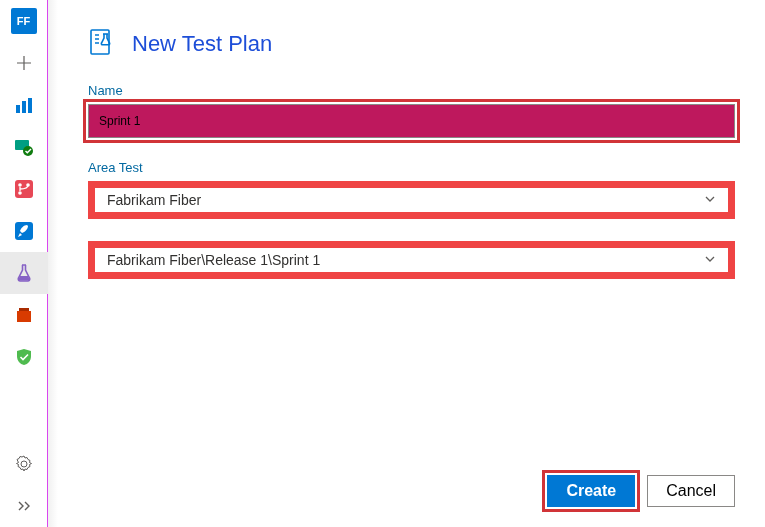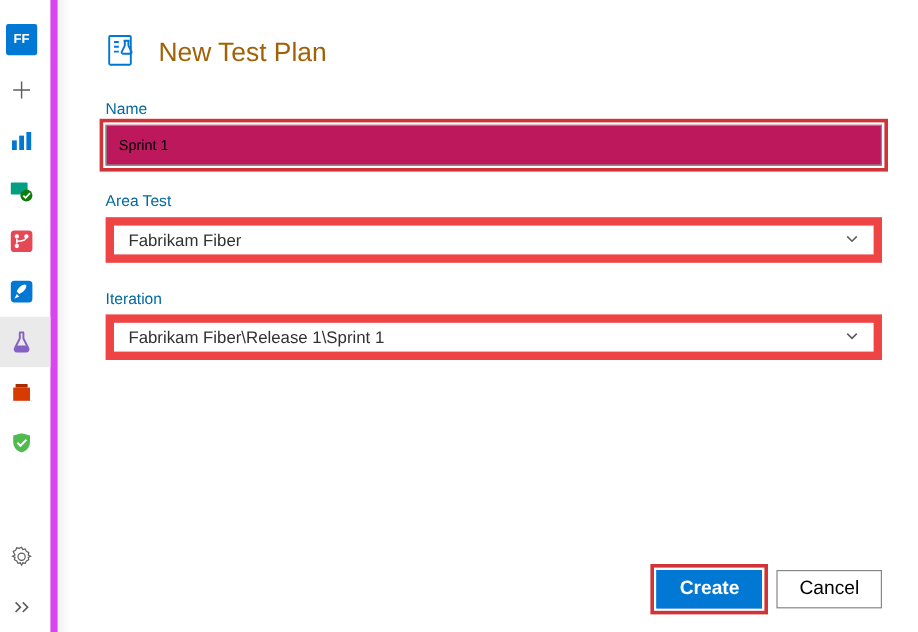--- a/index.html
+++ b/index.html
@@ -15,11 +15,11 @@
     .sidebar {
       width: 48px;
       background: #fff;
-      border-right: 6px solid #d946ef;
+      border-right: 1px solid #d946ef;
       display: flex;
       flex-direction: column;
-      align-items: flex-end;
-      padding-top: 12px;
+      align-items: center;
+      padding-top: 0;
     }
     .sidebar-item {
       width: 48px;

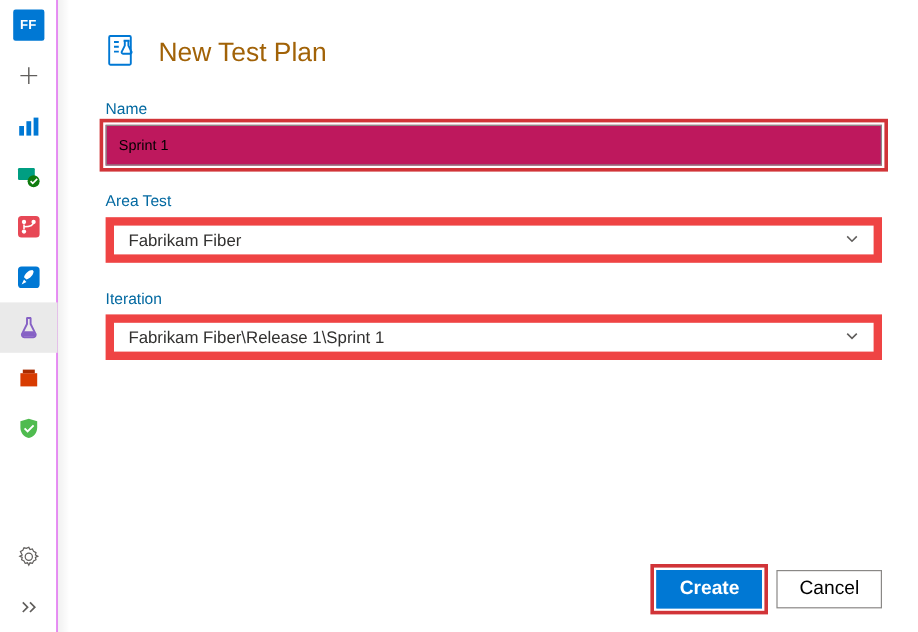--- a/index.html
+++ b/index.html
@@ -61,7 +61,7 @@
     .header-title {
       font-size: 22px;
       font-weight: 400;
-      color: #a16207;
+      color: #1d4ed8;
     }
     .field { margin-bottom: 22px; }
     .field-label {

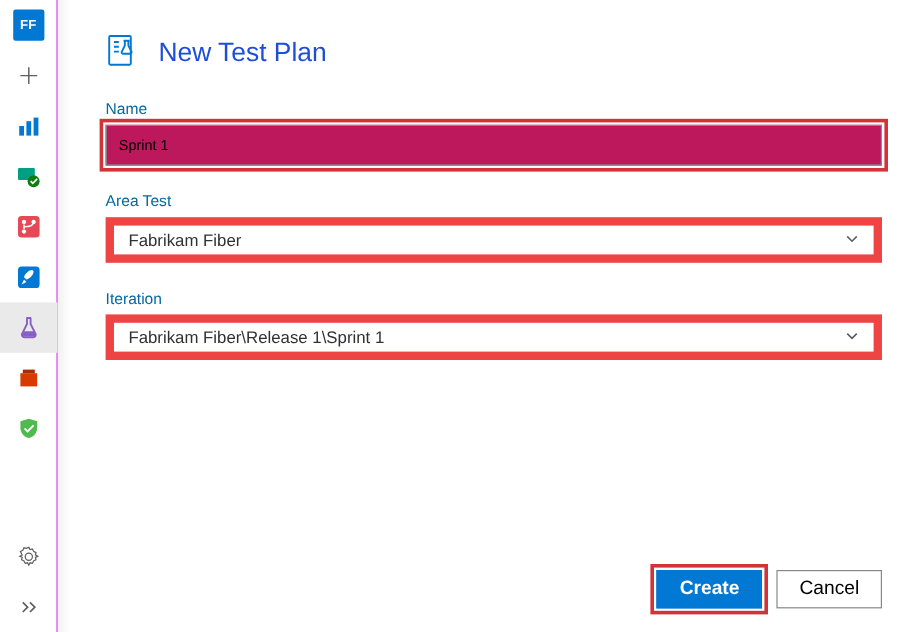--- a/index.html
+++ b/index.html
@@ -244,7 +244,6 @@
   </div>
 
   <div class="field">
-    <label class="field-label">Iteration</label>
     <div class="dropdown">
       <span>Fabrikam Fiber\Release 1\Sprint 1</span>
       <span class="dropdown-chevron">

